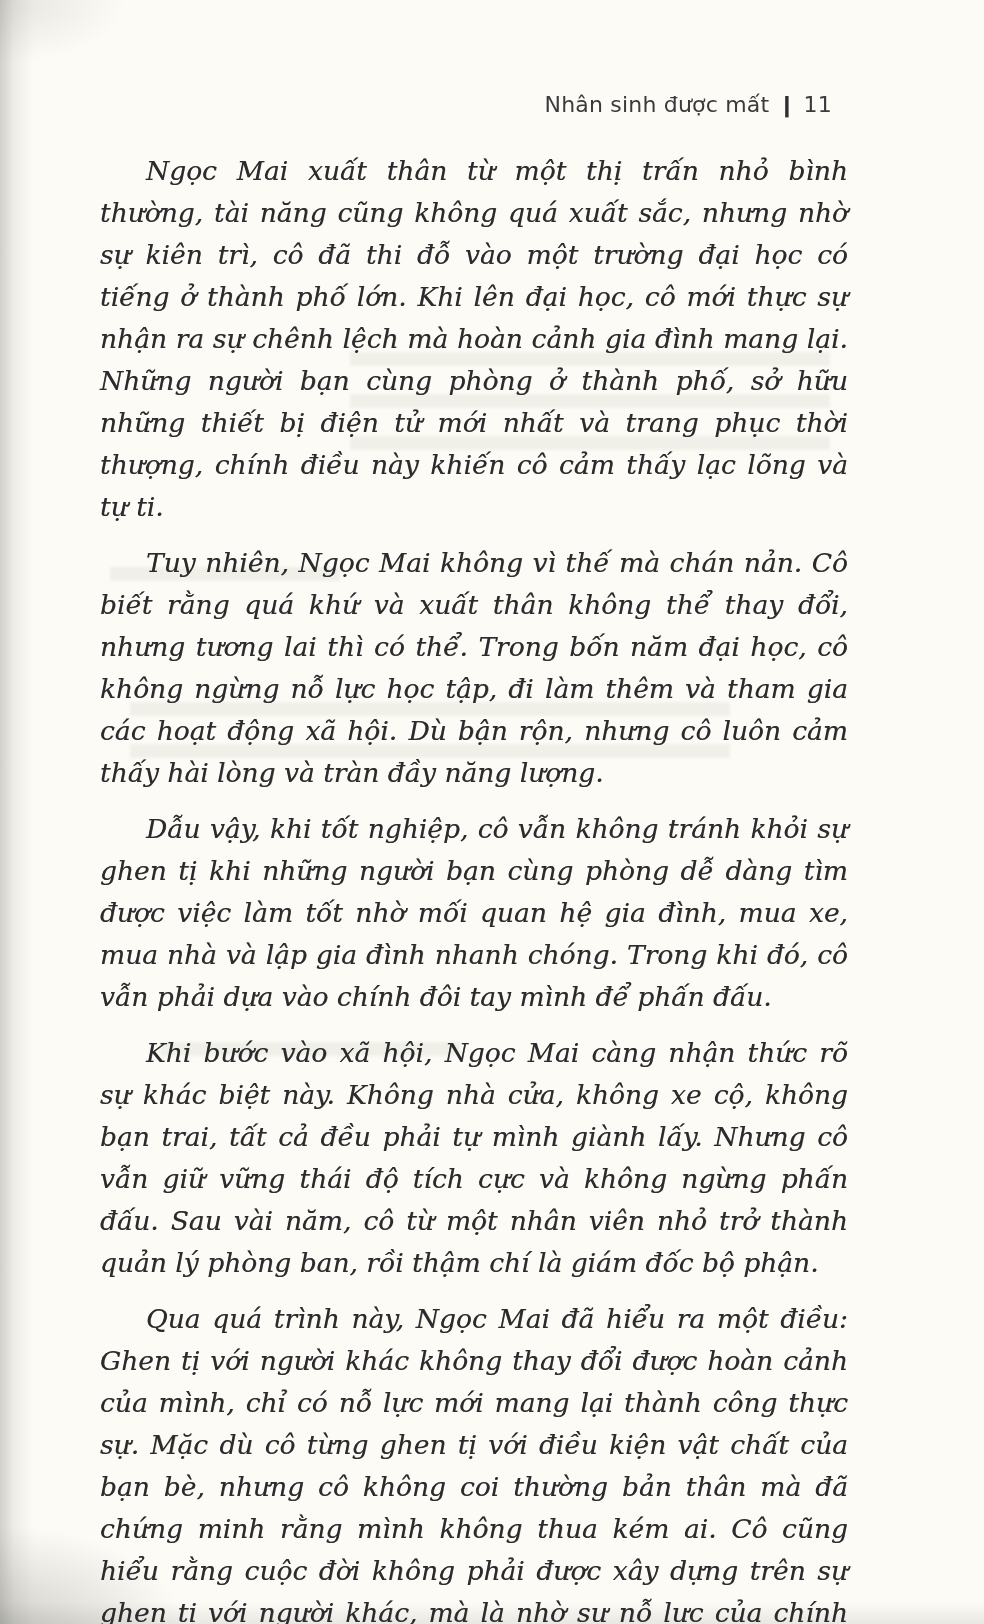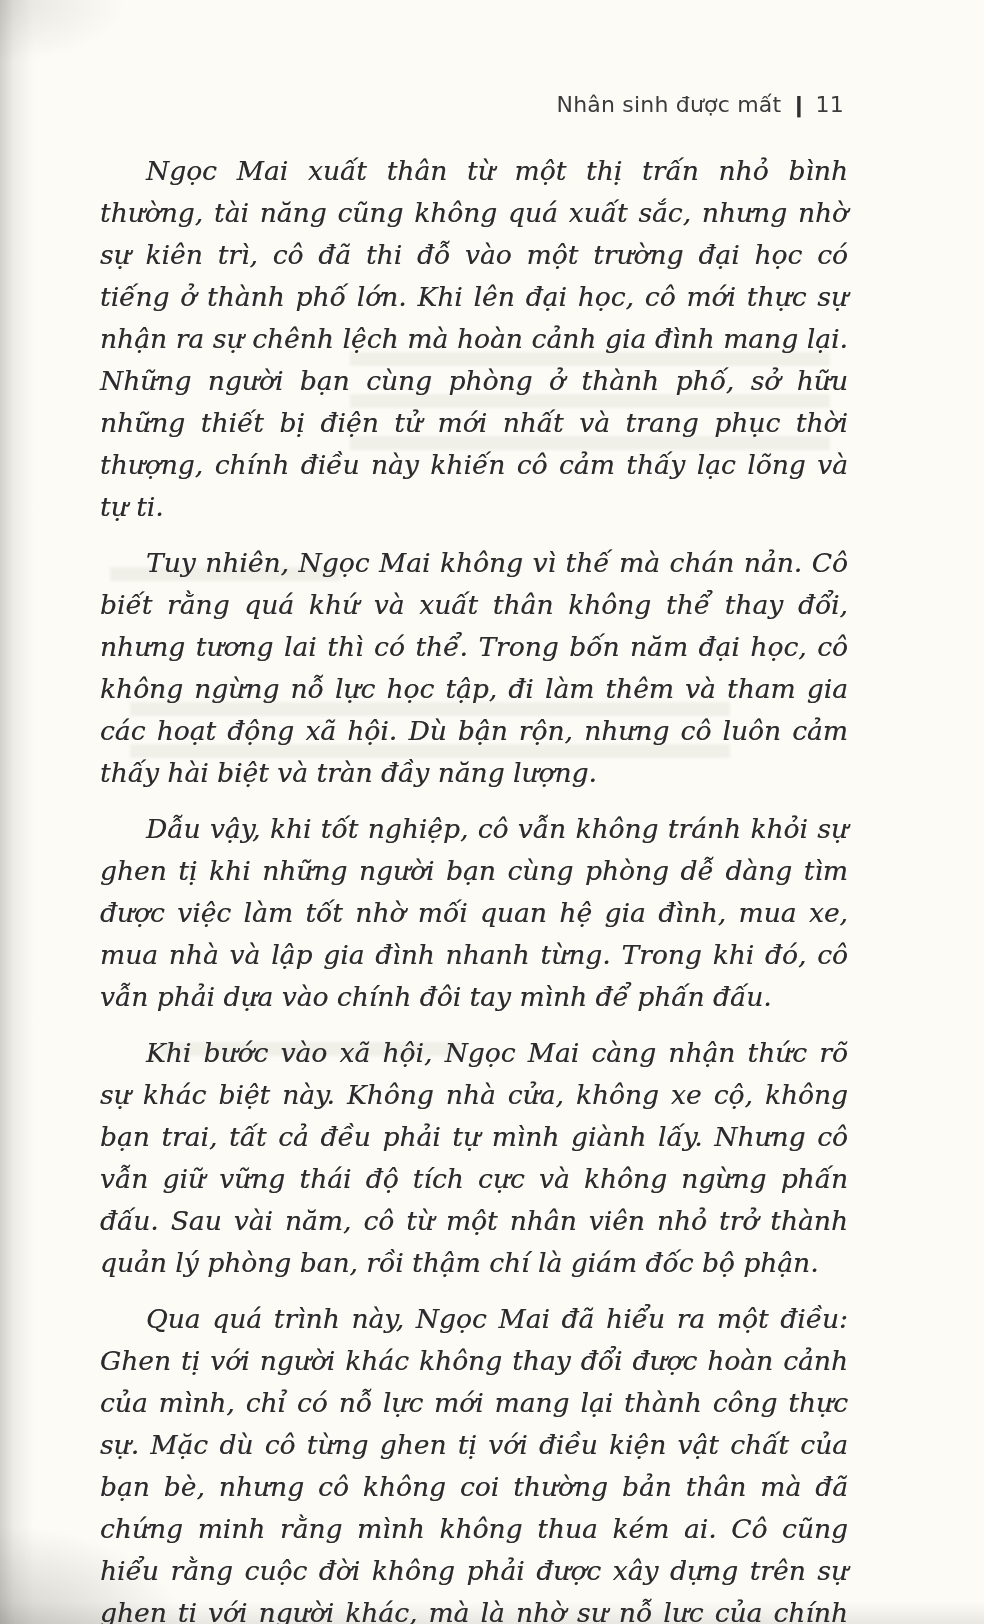--- a/index.html
+++ b/index.html
@@ -23,7 +23,7 @@
   .running-head {
     position: absolute;
     top: 92px;
-    right: 140px;
+    right: 152px;
     font-family: "DejaVu Sans", sans-serif;
     font-size: 22px;
     color: #3b3b3d;

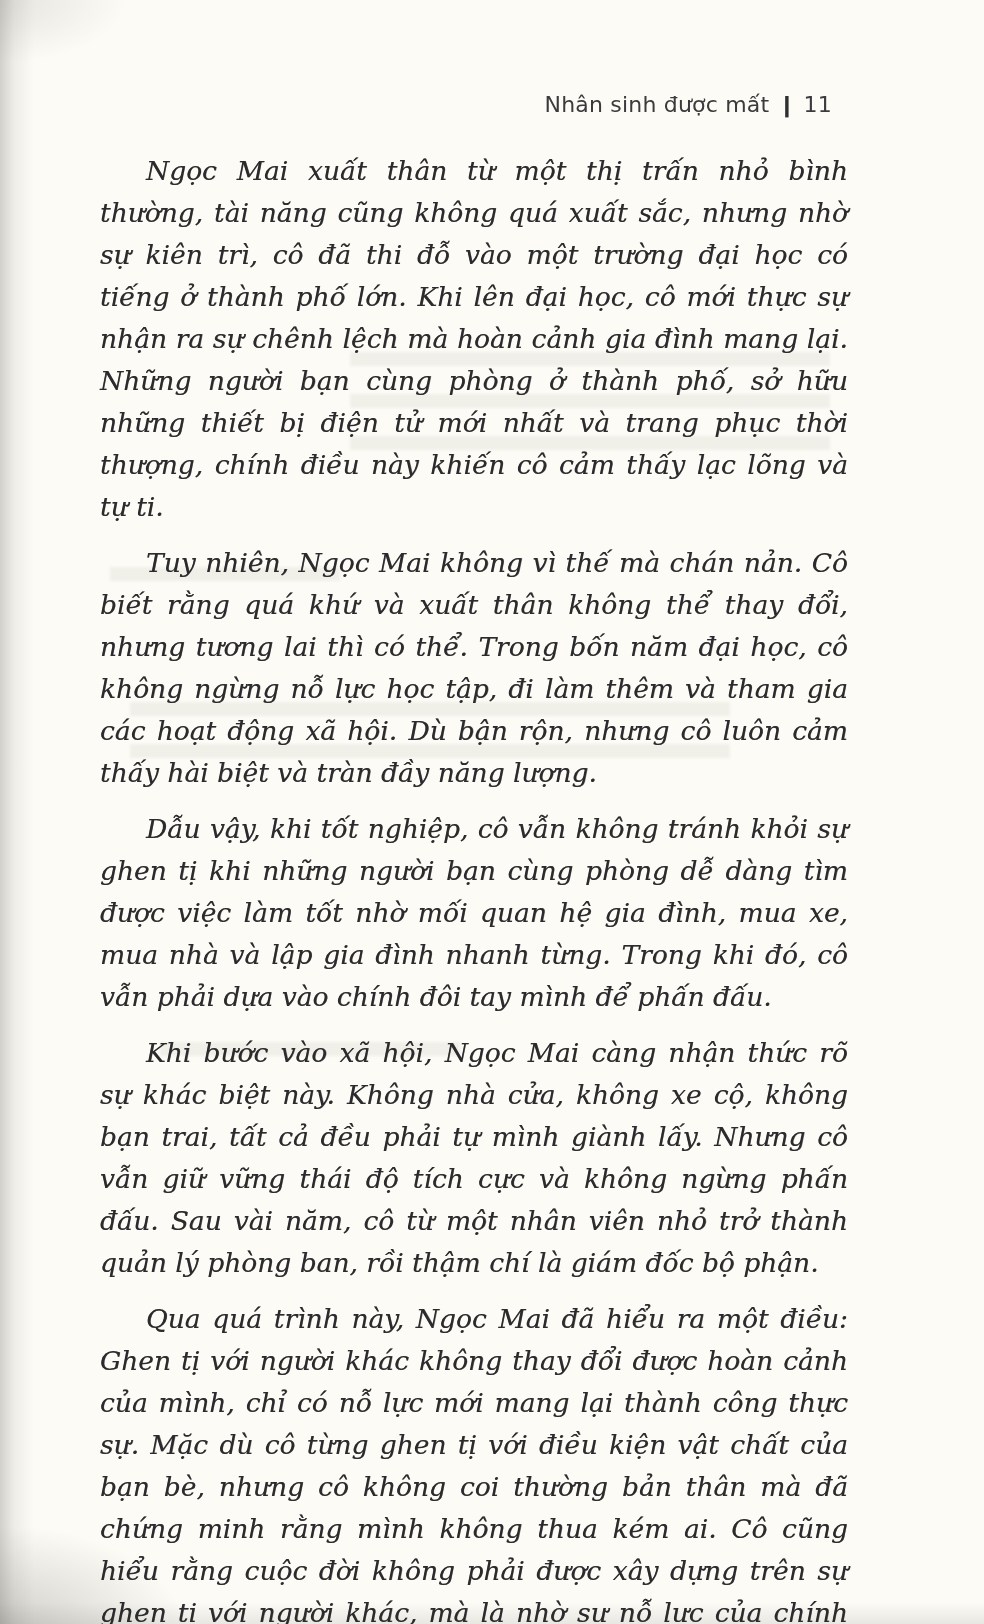--- a/index.html
+++ b/index.html
@@ -90,7 +90,7 @@
 
   <main class="body-text">
     <p>Ngọc Mai xuất thân từ một thị trấn nhỏ bình thường, tài năng cũng không quá xuất sắc, nhưng nhờ sự kiên trì, cô đã thi đỗ vào một trường đại học có tiếng ở thành phố lớn. Khi lên đại học, cô mới thực sự nhận ra sự chênh lệch mà hoàn cảnh gia đình mang lại. Những người bạn cùng phòng ở thành phố, sở hữu những thiết bị điện tử mới nhất và trang phục thời thượng, chính điều này khiến cô cảm thấy lạc lõng và tự ti.</p>
-    <p>Tuy nhiên, Ngọc Mai không vì thế mà chán nản. Cô biết rằng quá khứ và xuất thân không thể thay đổi, nhưng tương lai thì có thể. Trong bốn năm đại học, cô không ngừng nỗ lực học tập, đi làm thêm và tham gia các hoạt động xã hội. Dù bận rộn, nhưng cô luôn cảm thấy hài biệt và tràn đầy năng lượng.</p>
+    <p>Tuy nhiên, Ngọc Mai không vì thế mà chán nản. Cô biết rằng quá khứ và xuất thân không thể thay đổi, nhưng tương lai thì có thể. Trong bốn năm đại học, cô không ngừng nỗ lực học tập, đi làm thêm và tham gia các hoạt động xã hội. Dù bận rộn, nhưng cô luôn cảm thấy hài lòng và tràn đầy năng lượng.</p>
     <p>Dẫu vậy, khi tốt nghiệp, cô vẫn không tránh khỏi sự ghen tị khi những người bạn cùng phòng dễ dàng tìm được việc làm tốt nhờ mối quan hệ gia đình, mua xe, mua nhà và lập gia đình nhanh từng. Trong khi đó, cô vẫn phải dựa vào chính đôi tay mình để phấn đấu.</p>
     <p>Khi bước vào xã hội, Ngọc Mai càng nhận thức rõ sự khác biệt này. Không nhà cửa, không xe cộ, không bạn trai, tất cả đều phải tự mình giành lấy. Nhưng cô vẫn giữ vững thái độ tích cực và không ngừng phấn đấu. Sau vài năm, cô từ một nhân viên nhỏ trở thành quản lý phòng ban, rồi thậm chí là giám đốc bộ phận.</p>
     <p>Qua quá trình này, Ngọc Mai đã hiểu ra một điều: Ghen tị với người khác không thay đổi được hoàn cảnh của mình, chỉ có nỗ lực mới mang lại thành công thực sự. Mặc dù cô từng ghen tị với điều kiện vật chất của bạn bè, nhưng cô không coi thường bản thân mà đã chứng minh rằng mình không thua kém ai. Cô cũng hiểu rằng cuộc đời không phải được xây dựng trên sự ghen tị với người khác, mà là nhờ sự nỗ lực của chính mình. Những gì người khác có, cô cũng sẽ có thông qua sự phấn đấu. Mỗi người có một điểm xuất phát khác nhau, nhưng đích đến cuối</p>

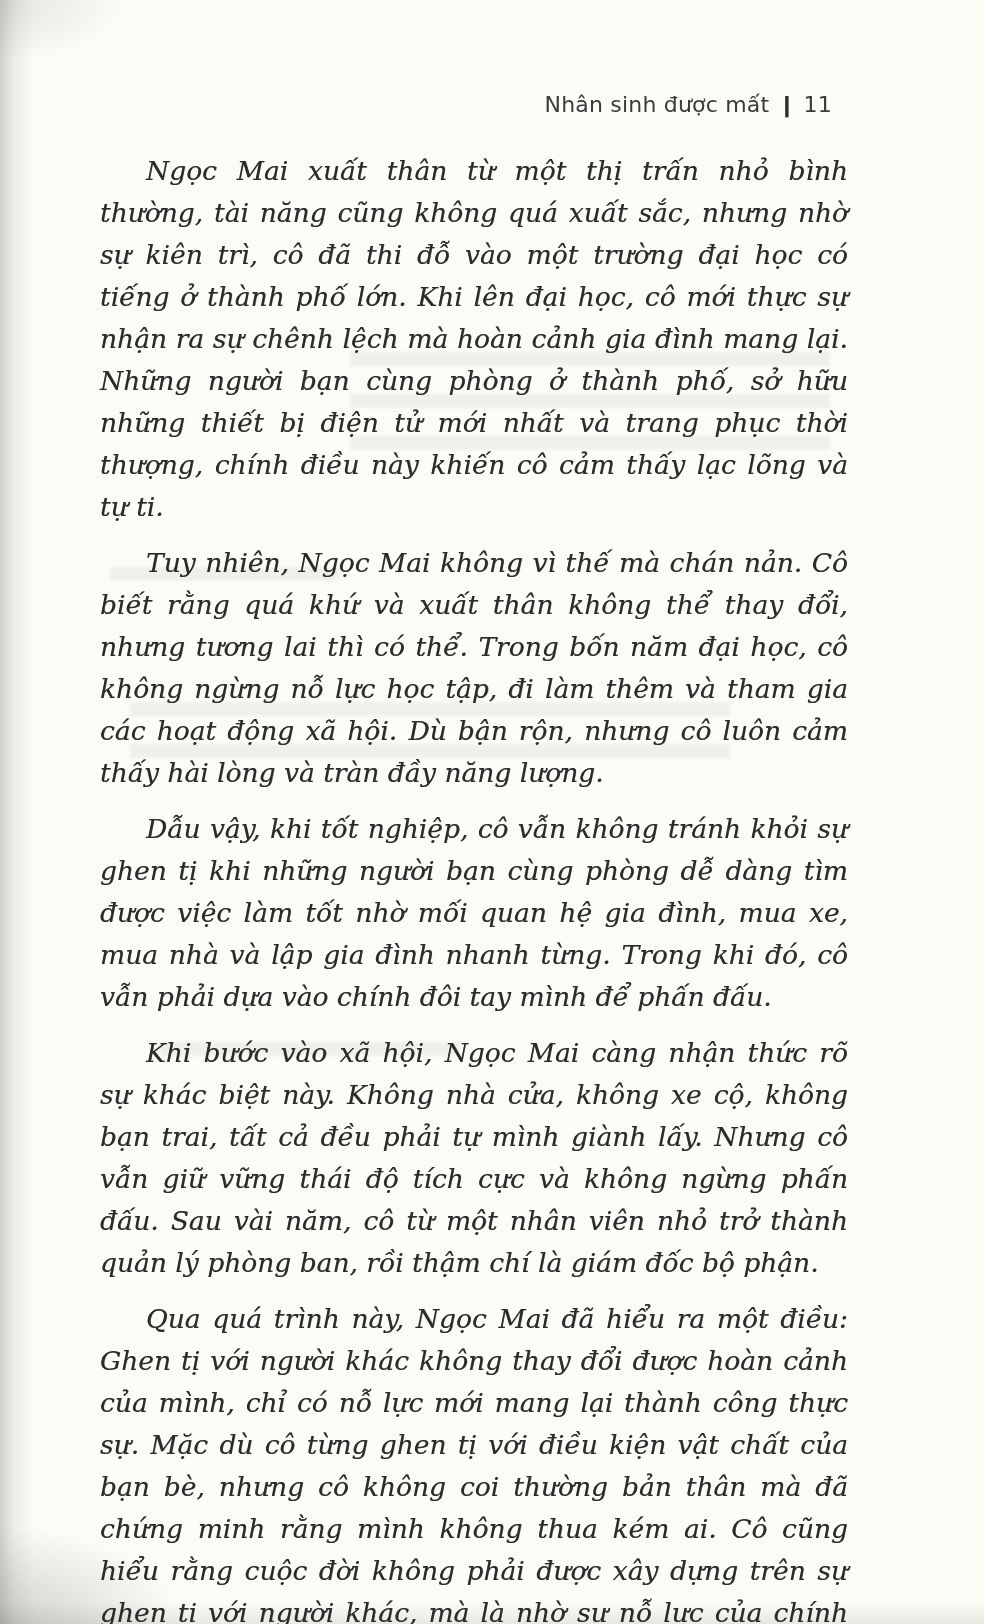--- a/index.html
+++ b/index.html
@@ -91,7 +91,7 @@
   <main class="body-text">
     <p>Ngọc Mai xuất thân từ một thị trấn nhỏ bình thường, tài năng cũng không quá xuất sắc, nhưng nhờ sự kiên trì, cô đã thi đỗ vào một trường đại học có tiếng ở thành phố lớn. Khi lên đại học, cô mới thực sự nhận ra sự chênh lệch mà hoàn cảnh gia đình mang lại. Những người bạn cùng phòng ở thành phố, sở hữu những thiết bị điện tử mới nhất và trang phục thời thượng, chính điều này khiến cô cảm thấy lạc lõng và tự ti.</p>
     <p>Tuy nhiên, Ngọc Mai không vì thế mà chán nản. Cô biết rằng quá khứ và xuất thân không thể thay đổi, nhưng tương lai thì có thể. Trong bốn năm đại học, cô không ngừng nỗ lực học tập, đi làm thêm và tham gia các hoạt động xã hội. Dù bận rộn, nhưng cô luôn cảm thấy hài lòng và tràn đầy năng lượng.</p>
-    <p>Dẫu vậy, khi tốt nghiệp, cô vẫn không tránh khỏi sự ghen tị khi những người bạn cùng phòng dễ dàng tìm được việc làm tốt nhờ mối quan hệ gia đình, mua xe, mua nhà và lập gia đình nhanh từng. Trong khi đó, cô vẫn phải dựa vào chính đôi tay mình để phấn đấu.</p>
+    <p>Dẫu vậy, khi tốt nghiệp, cô vẫn không tránh khỏi sự ghen tị khi những người bạn cùng phòng dễ dàng tìm được việc làm tốt nhờ mối quan hệ gia đình, mua xe, mua nhà và lập gia đình nhanh chóng. Trong khi đó, cô vẫn phải dựa vào chính đôi tay mình để phấn đấu.</p>
     <p>Khi bước vào xã hội, Ngọc Mai càng nhận thức rõ sự khác biệt này. Không nhà cửa, không xe cộ, không bạn trai, tất cả đều phải tự mình giành lấy. Nhưng cô vẫn giữ vững thái độ tích cực và không ngừng phấn đấu. Sau vài năm, cô từ một nhân viên nhỏ trở thành quản lý phòng ban, rồi thậm chí là giám đốc bộ phận.</p>
     <p>Qua quá trình này, Ngọc Mai đã hiểu ra một điều: Ghen tị với người khác không thay đổi được hoàn cảnh của mình, chỉ có nỗ lực mới mang lại thành công thực sự. Mặc dù cô từng ghen tị với điều kiện vật chất của bạn bè, nhưng cô không coi thường bản thân mà đã chứng minh rằng mình không thua kém ai. Cô cũng hiểu rằng cuộc đời không phải được xây dựng trên sự ghen tị với người khác, mà là nhờ sự nỗ lực của chính mình. Những gì người khác có, cô cũng sẽ có thông qua sự phấn đấu. Mỗi người có một điểm xuất phát khác nhau, nhưng đích đến cuối</p>
   </main>

